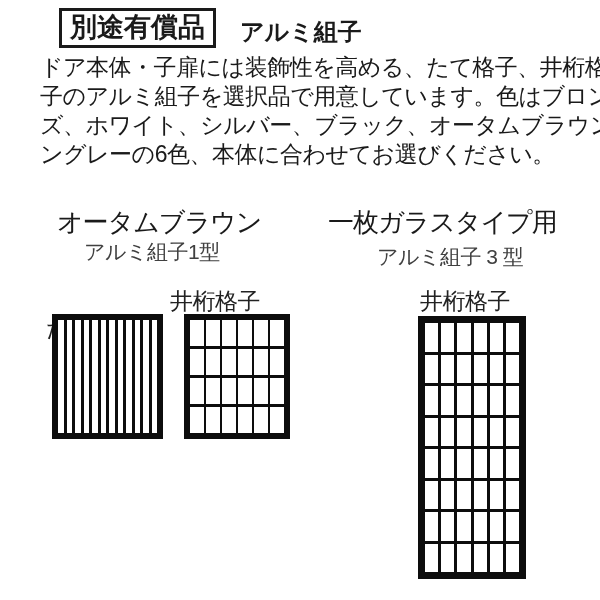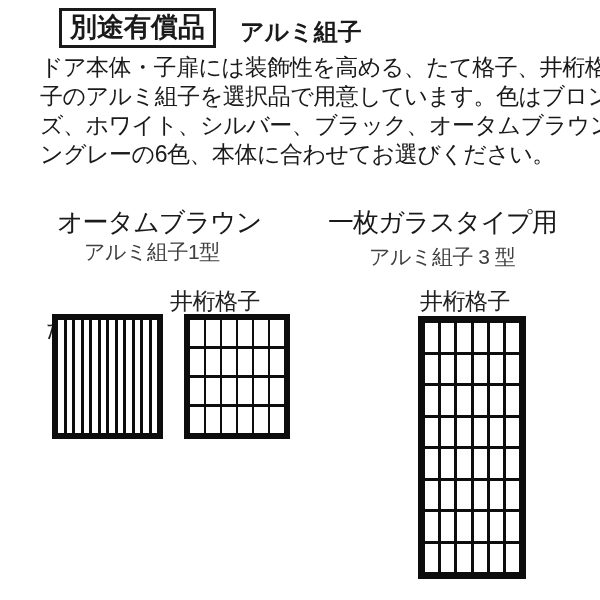--- a/index.html
+++ b/index.html
@@ -102,7 +102,7 @@
   <div class="col-subtitle" style="left:84px; top:238px;">アルミ組子1型</div>
 
   <div class="col-title" style="left:328px; top:205px;">一枚ガラスタイプ用</div>
-  <div class="col-subtitle" style="left:369px; top:243px;text-align:right;">アルミ組子 3 型</div>
+  <div class="col-subtitle" style="left:377px; top:243px;text-align:right;">アルミ組子 3 型</div>
 
   <div class="lattice-label" style="left:46px; top:286px;margin-top:27px;">たて格子</div>
   <div class="lattice-label" style="left:170px; top:286px;">井桁格子</div>

